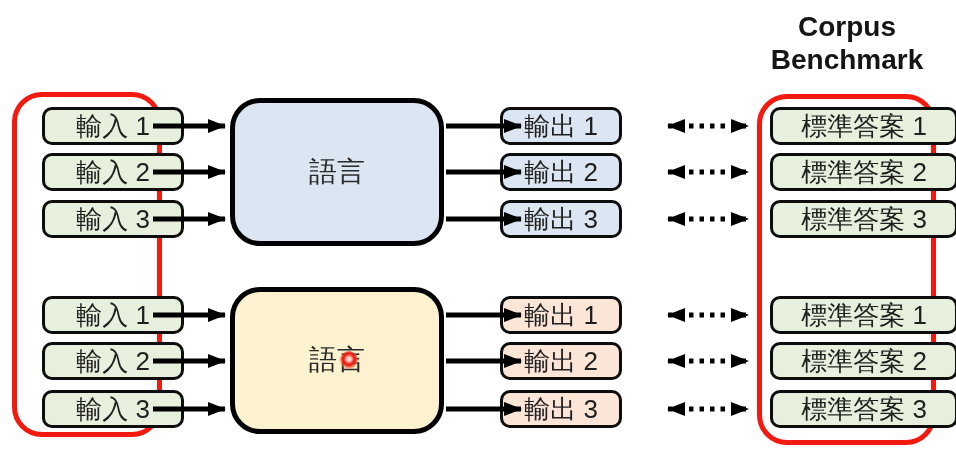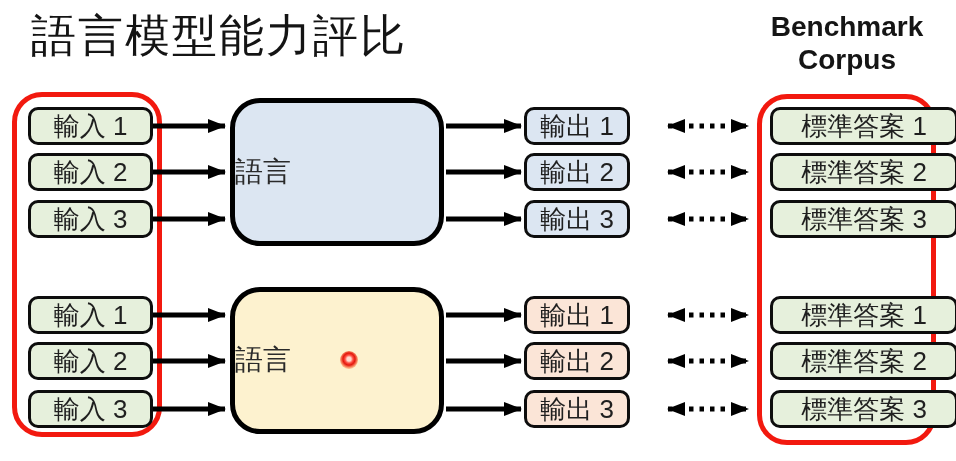--- a/index.html
+++ b/index.html
@@ -54,7 +54,6 @@
   <div class="outline outline-left"></div>
   <div class="outline outline-right"></div>
 
-  <div class="title">語言模型能力評比</div>
   <div class="benchmark">
     <div>Benchmark</div>
     <div>Corpus</div>

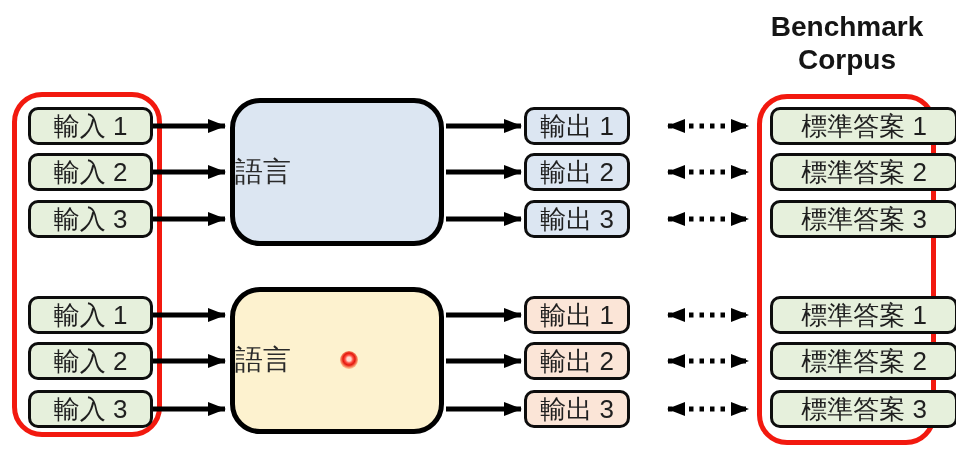--- a/index.html
+++ b/index.html
@@ -55,8 +55,8 @@
   <div class="outline outline-right"></div>
 
   <div class="benchmark">
+    <div>Corpus</div>
     <div>Benchmark</div>
-    <div>Corpus</div>
   </div>
 
   <div class="chip col-in rA1 fill-green">輸入 1</div>

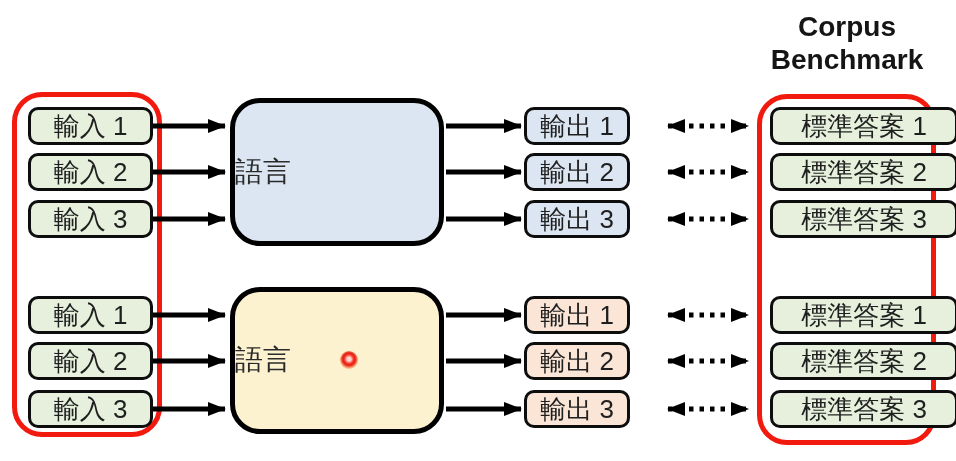--- a/index.html
+++ b/index.html
@@ -30,7 +30,7 @@
     box-sizing:border-box;display:flex;align-items:center;justify-content:center;
     font-size:26px;color:#1f1f1f;white-space:nowrap;
   }
-  .col-in{left:28px;width:125px;}
+  .col-in{left:42px;width:142px;}
   .col-out{left:524px;width:106px;}
   .col-ans{left:770px;width:188px;}
   .rA1{top:107px}.rA2{top:153px}.rA3{top:200px}

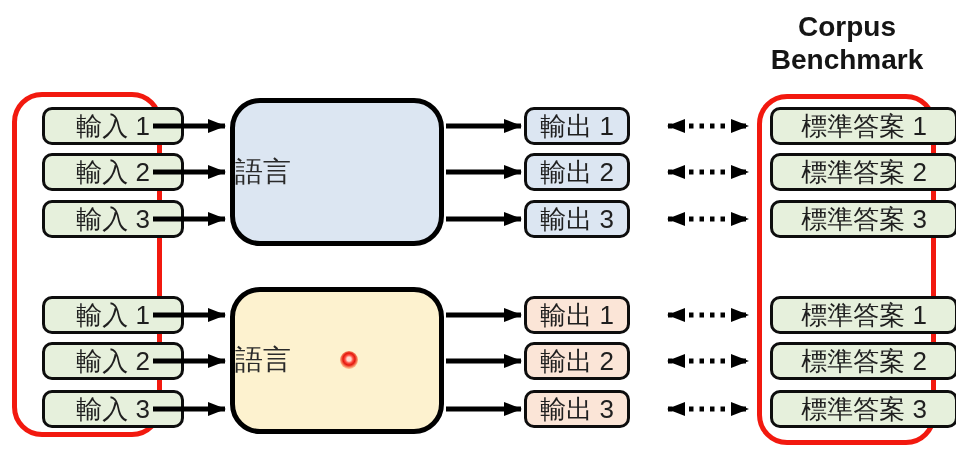--- a/index.html
+++ b/index.html
@@ -31,7 +31,7 @@
     font-size:26px;color:#1f1f1f;white-space:nowrap;
   }
   .col-in{left:42px;width:142px;}
-  .col-out{left:524px;width:106px;}
+  .col-out{left:500px;width:122px;}
   .col-ans{left:770px;width:188px;}
   .rA1{top:107px}.rA2{top:153px}.rA3{top:200px}
   .rB1{top:296px}.rB2{top:342px}.rB3{top:390px}

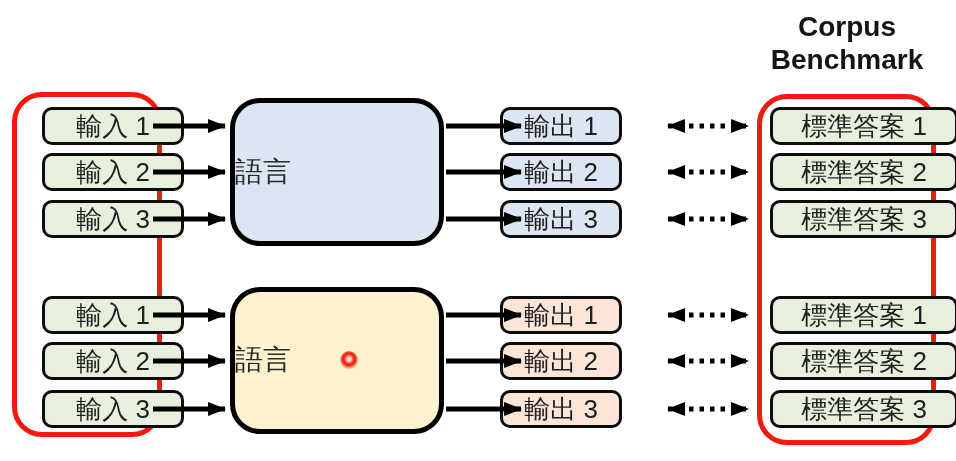--- a/index.html
+++ b/index.html
@@ -20,7 +20,7 @@
   .outline-right{left:757px;top:94px;width:179px;height:351px;}
   .model{
     position:absolute;left:230px;width:214px;border:5px solid #000;border-radius:30px;
-    box-sizing:border-box;display:flex;flex-direction:column;align-items:flex-start;justify-content:center;
+    box-sizing:border-box;display:flex;flex-direction:column;align-items:center;justify-content:center;
     font-size:28px;line-height:1.45;color:#2a2a2a;text-align:center;
   }
   .model-a{top:98px;height:148px;background:#DCE6F2;}

